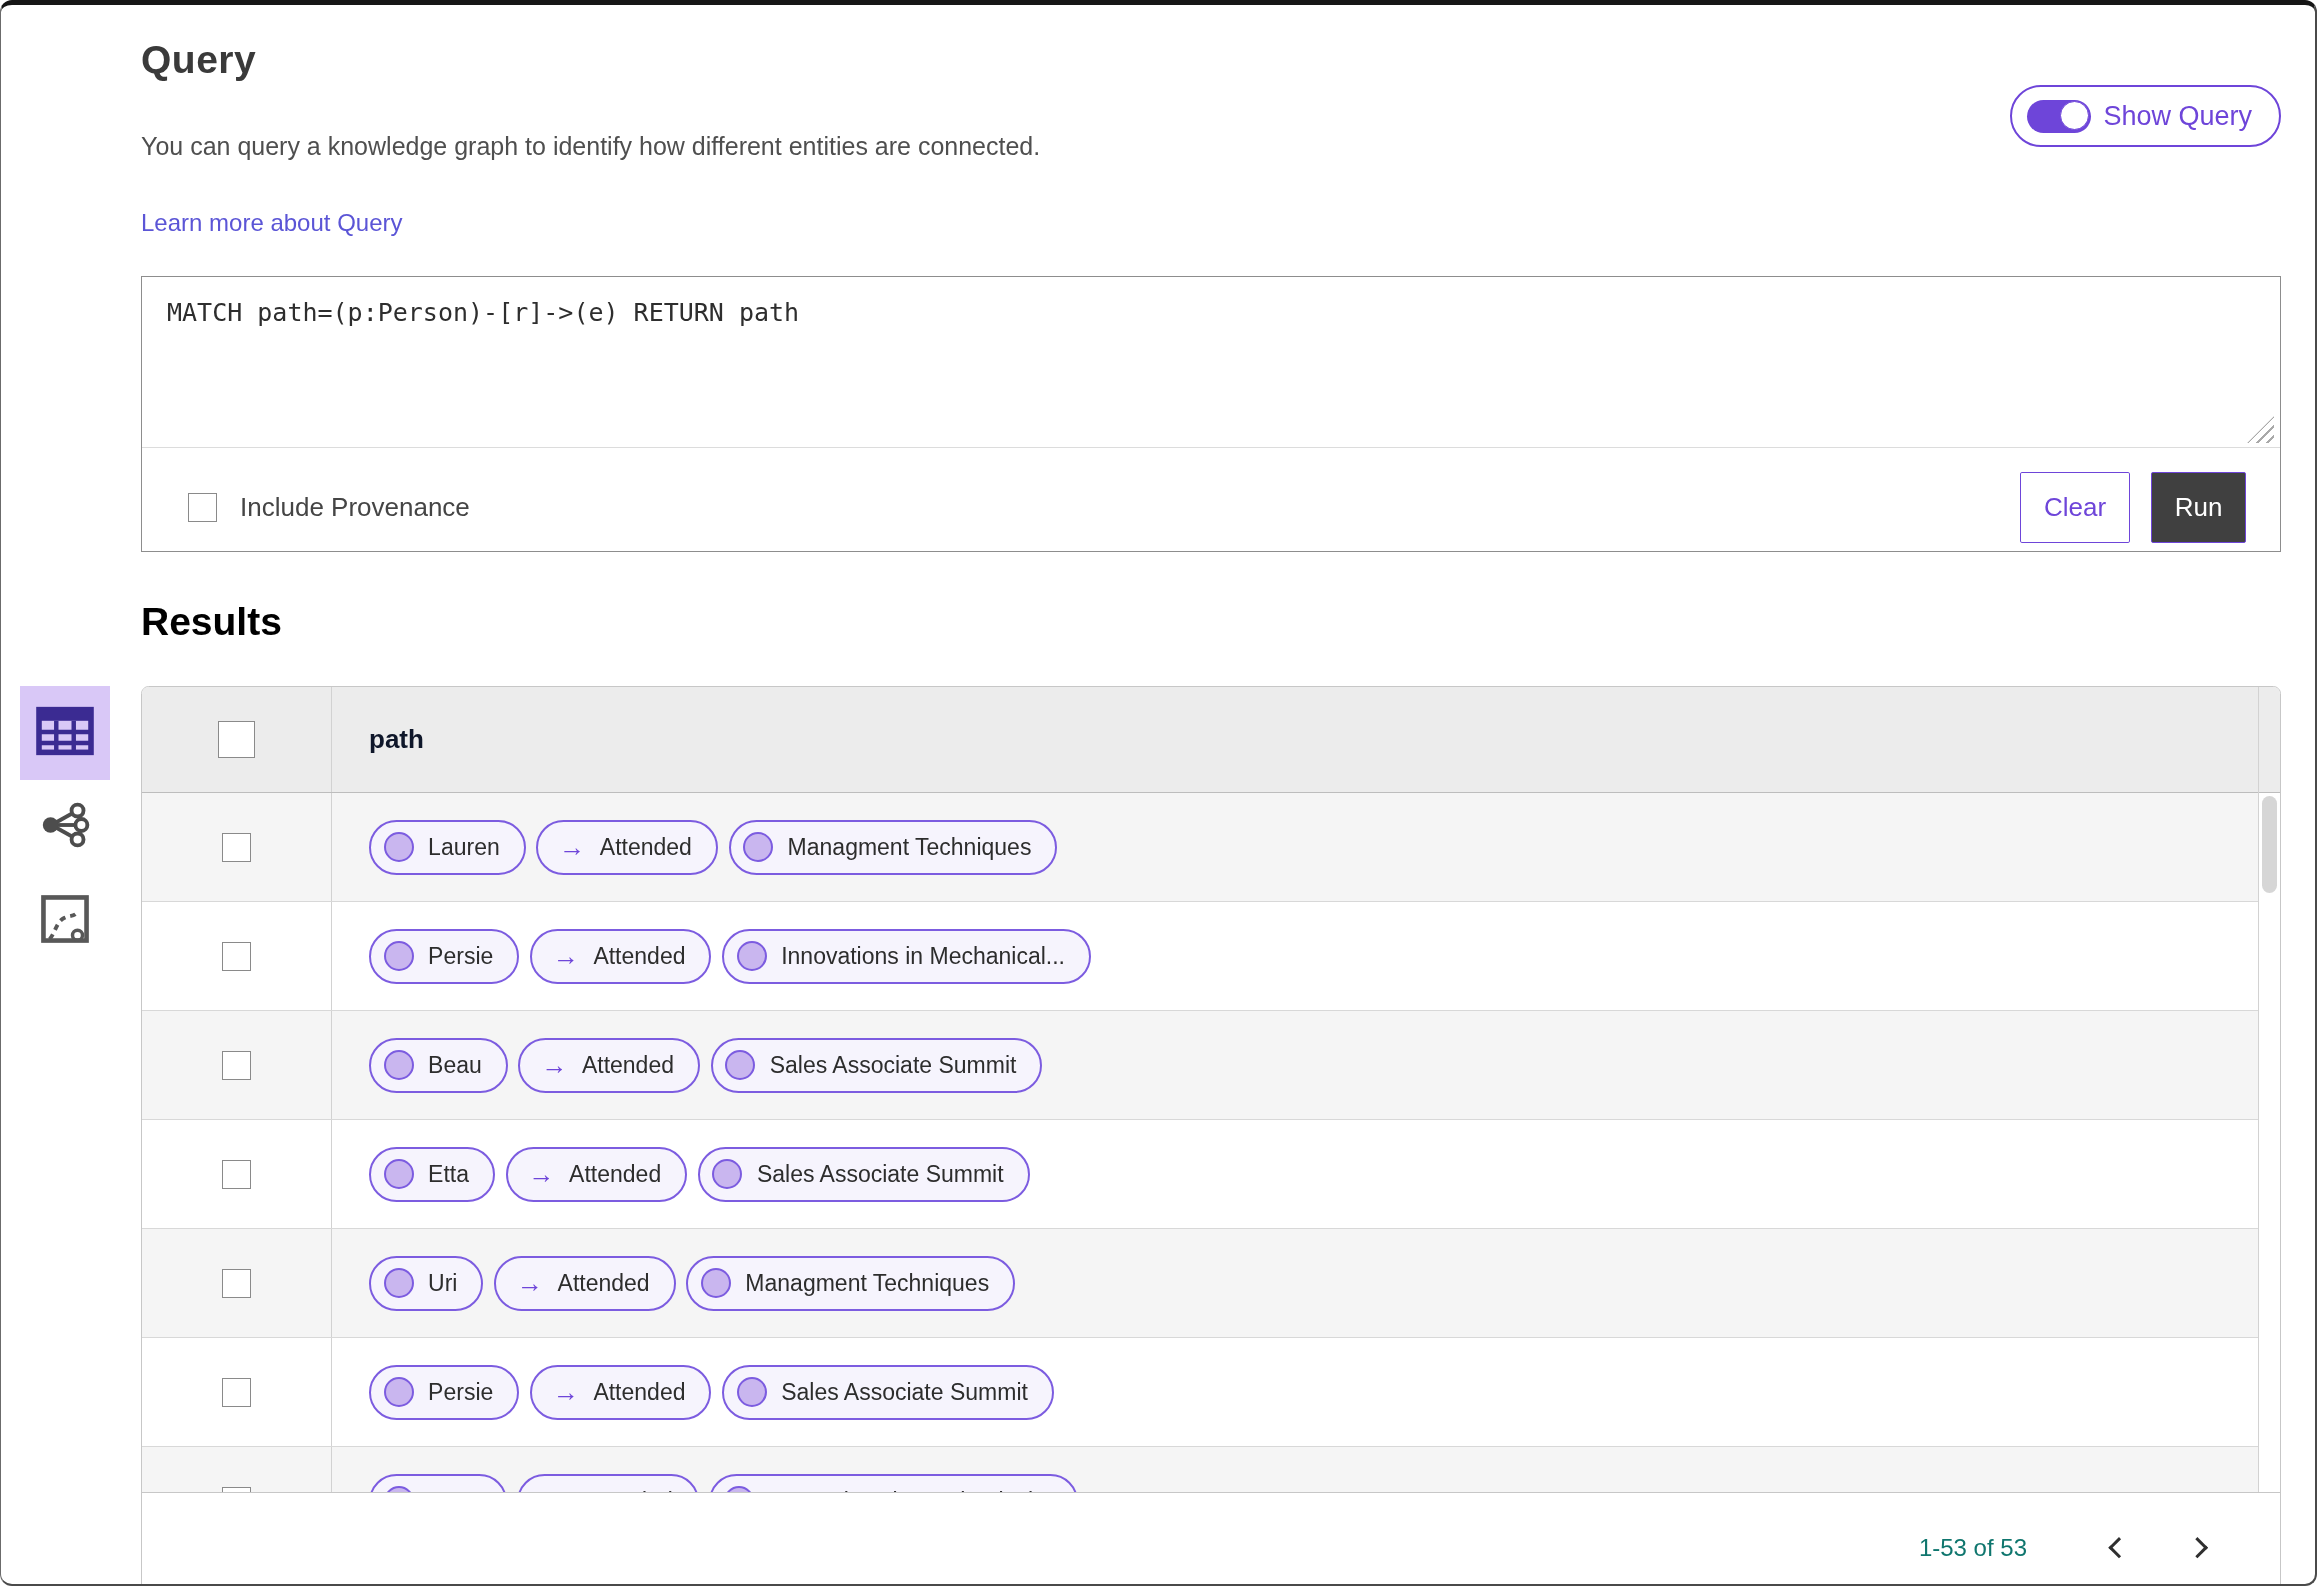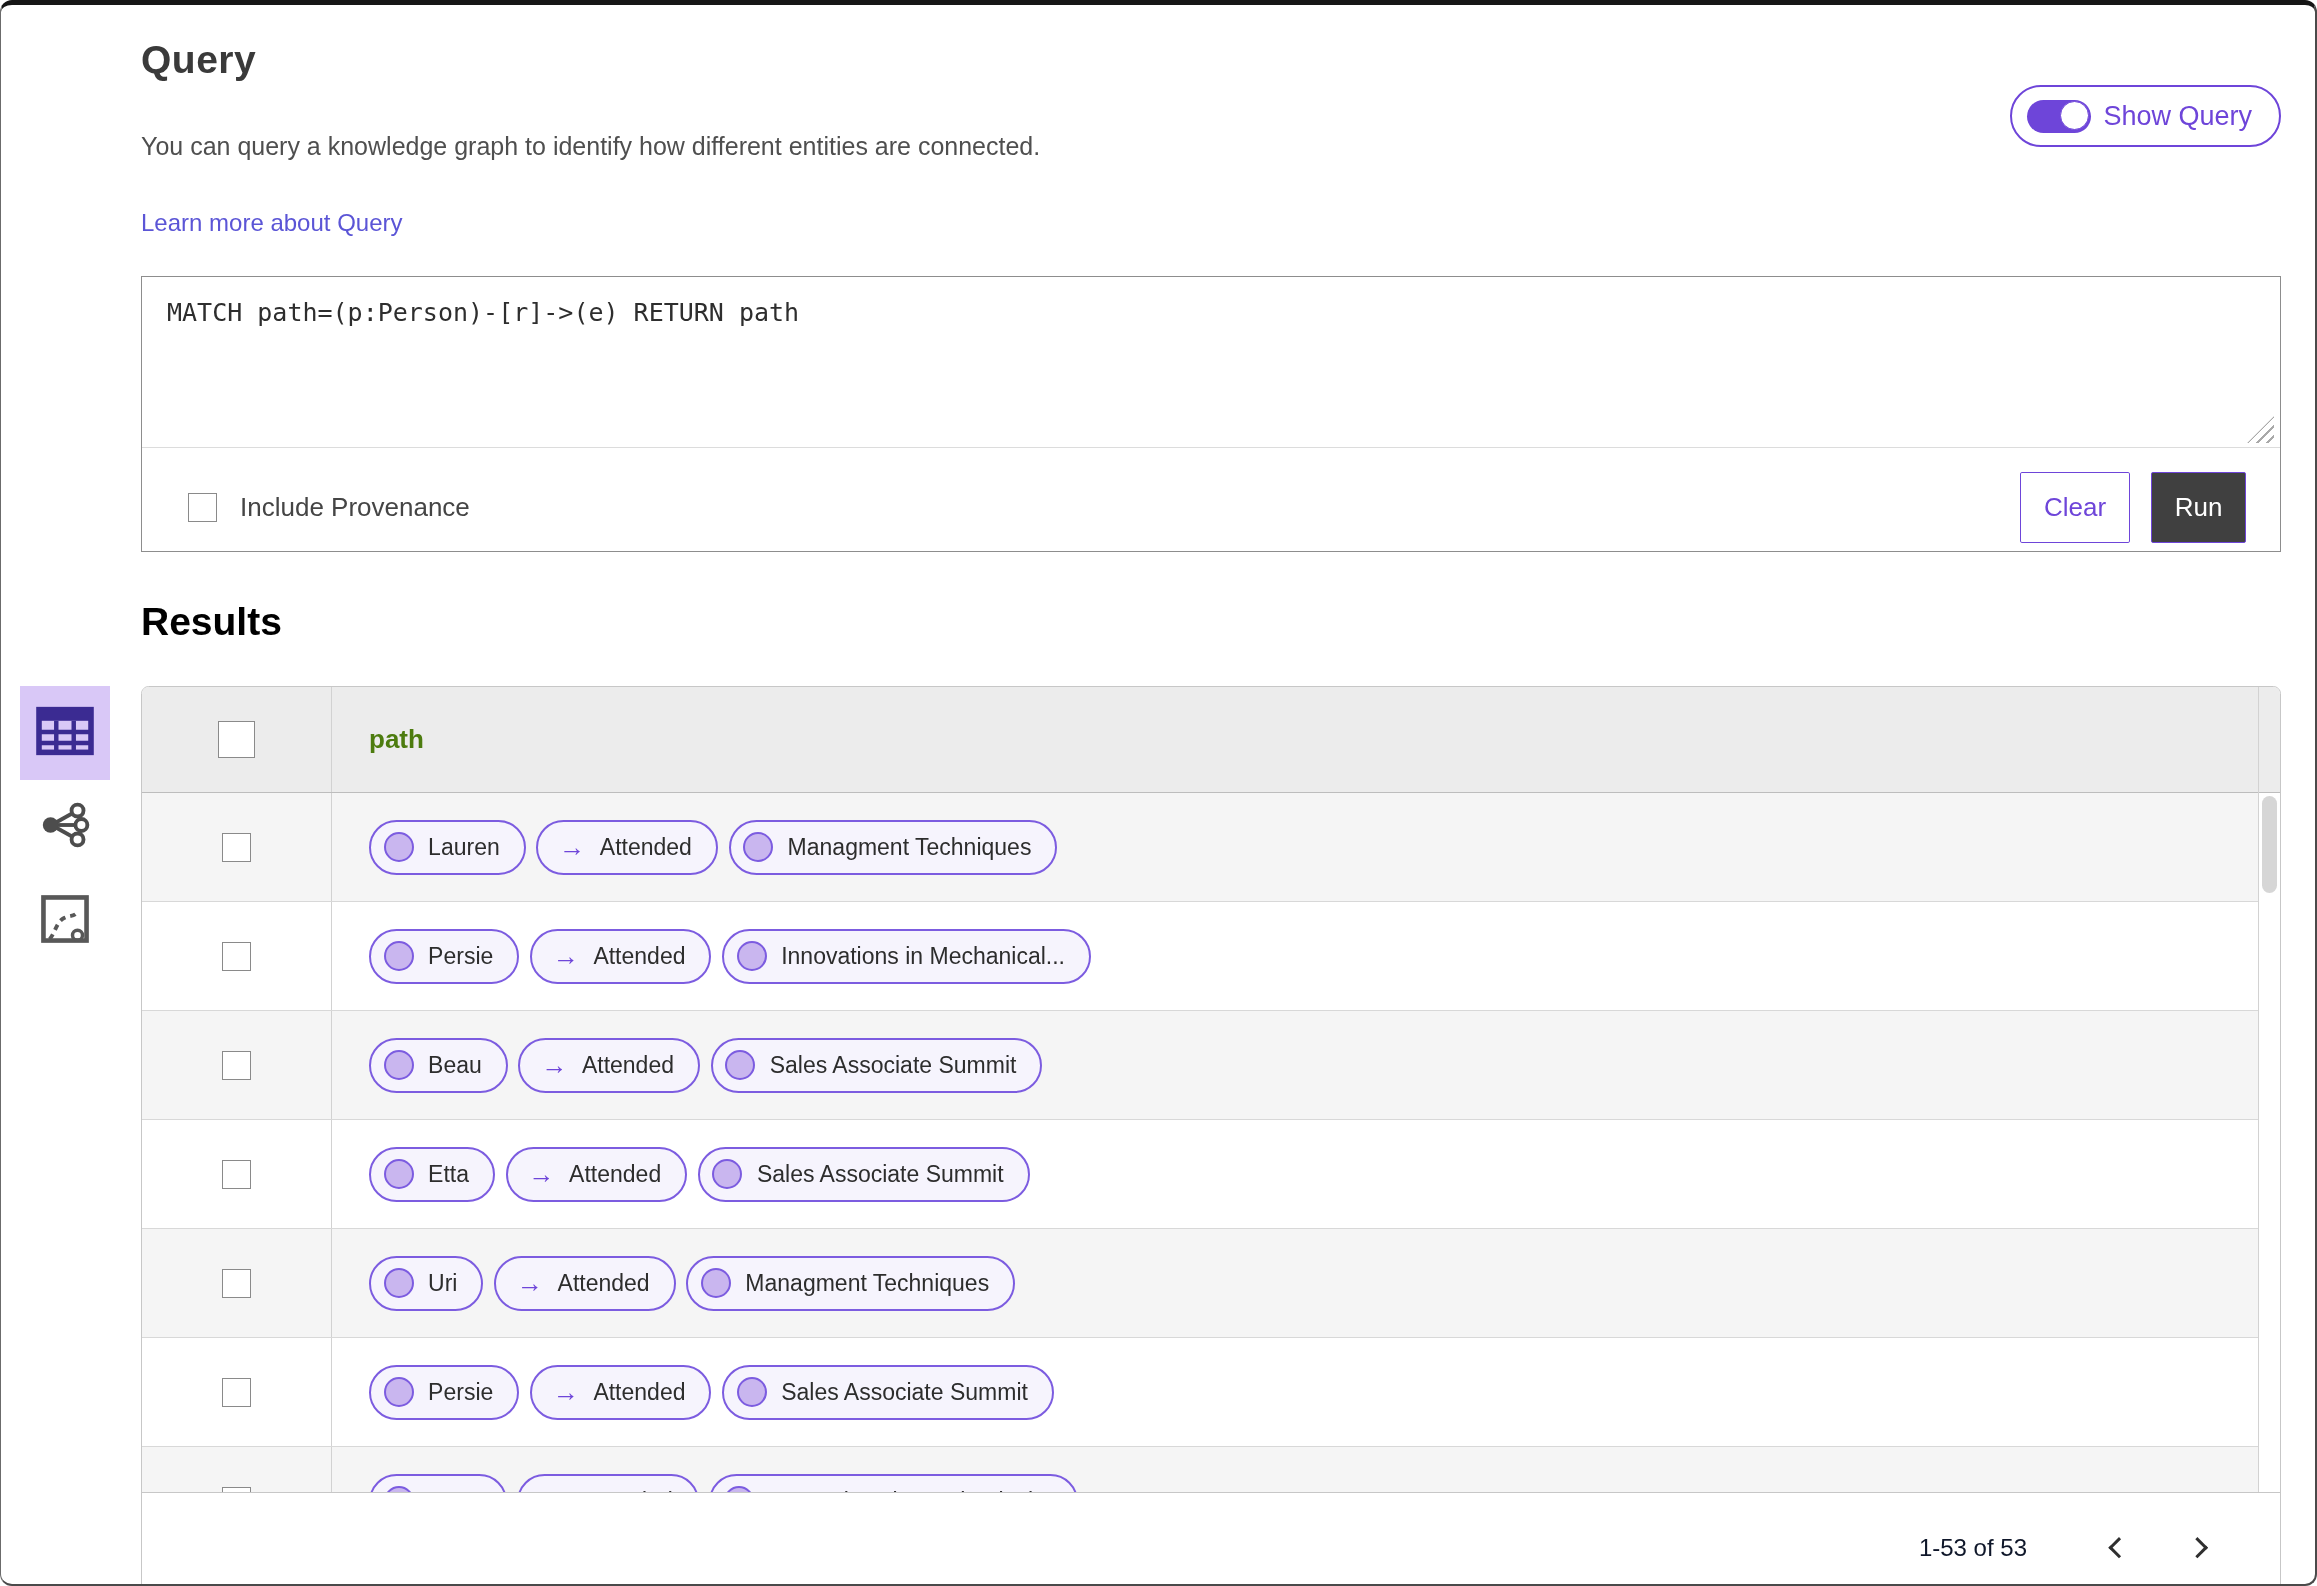--- a/index.html
+++ b/index.html
@@ -53,7 +53,7 @@
                 border-right:1px solid #d2d2d2; }
   .thead .checkbox { width:37px; height:37px; }
   .cell-path { flex:1; display:flex; align-items:center; padding-left:37px; gap:10.6px; overflow:hidden; }
-  .col-label { font-size:26px; font-weight:700; color:#4d7c0f; }
+  .col-label { font-size:26px; font-weight:700; color:#0f172a; }
   .trow { display:flex; height:109px; background:#fff; border-bottom:1px solid #d8d8d8; }
   .trow.striped { background:#f5f5f5; }
   .pill { display:inline-flex; align-items:center; height:55px; border:2.9px solid #7c5ce0; border-radius:28px;

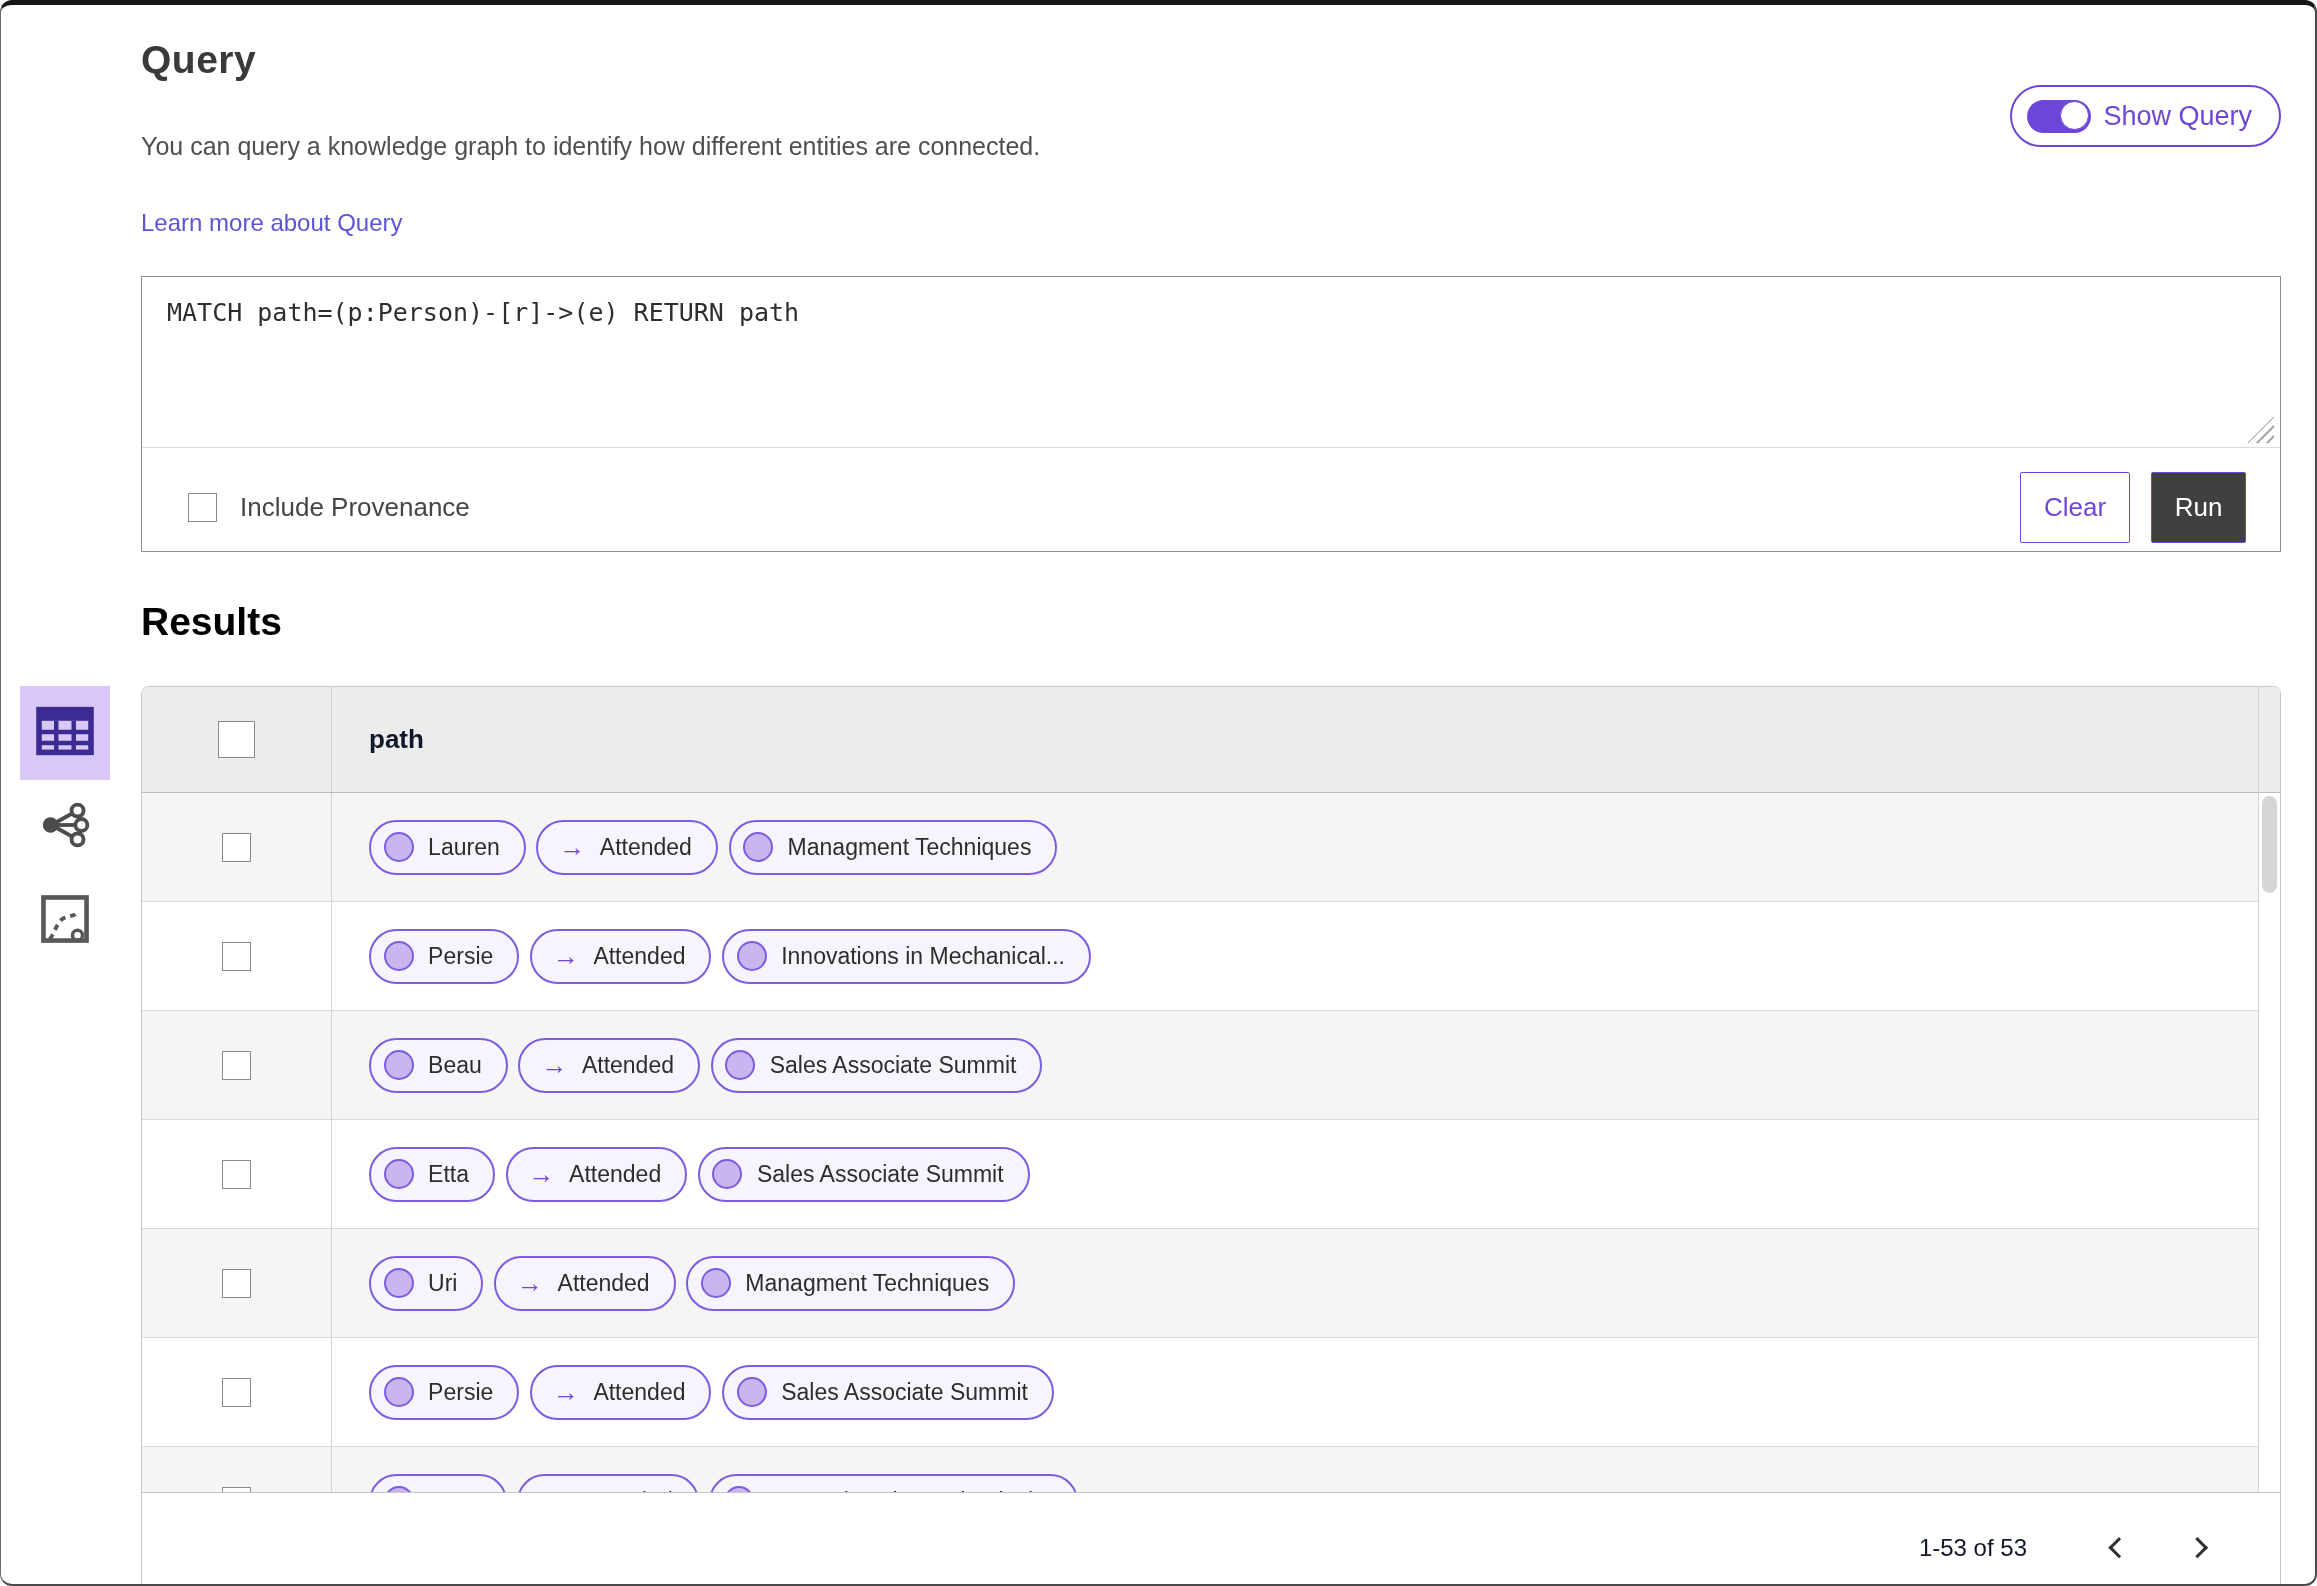--- a/index.html
+++ b/index.html
@@ -67,7 +67,7 @@
   .scroll-thumb { width:15.4px; height:97px; margin:2.9px auto 0; background:#d6d6d6; border-radius:7.7px; }
   .pagination { height:110px; border-top:1px solid #c7c7c7; background:#fff;
                 display:flex; align-items:center; justify-content:flex-end; padding-right:50px; }
-  .page-range { font-size:24px; color:#0f172a; margin-right:60px; }
+  .page-range { font-size:24px; color:#0f766e; margin-right:60px; }
   .chev-btn { width:58px; height:58px; display:flex; align-items:center; justify-content:center; cursor:pointer; }
   .chev { width:15.4px; height:15.4px; border-right:3.4px solid #2f2f2f; border-bottom:3.4px solid #2f2f2f; }
   .chev.left  { transform:rotate(135deg); margin-left:5.8px; }

